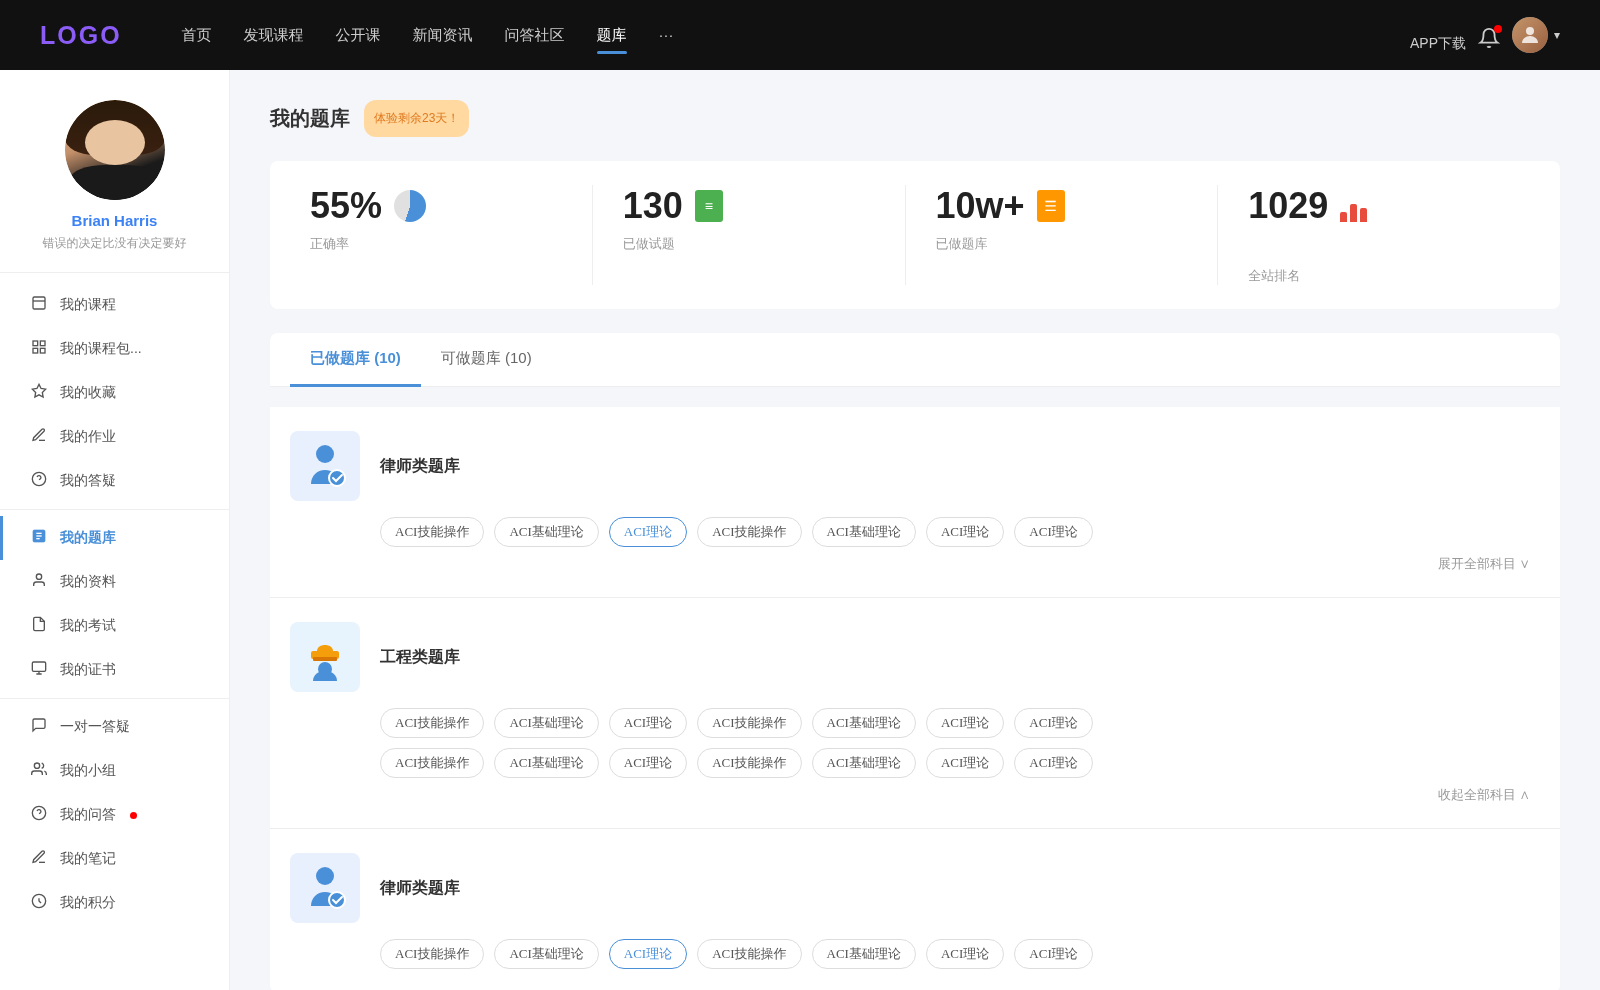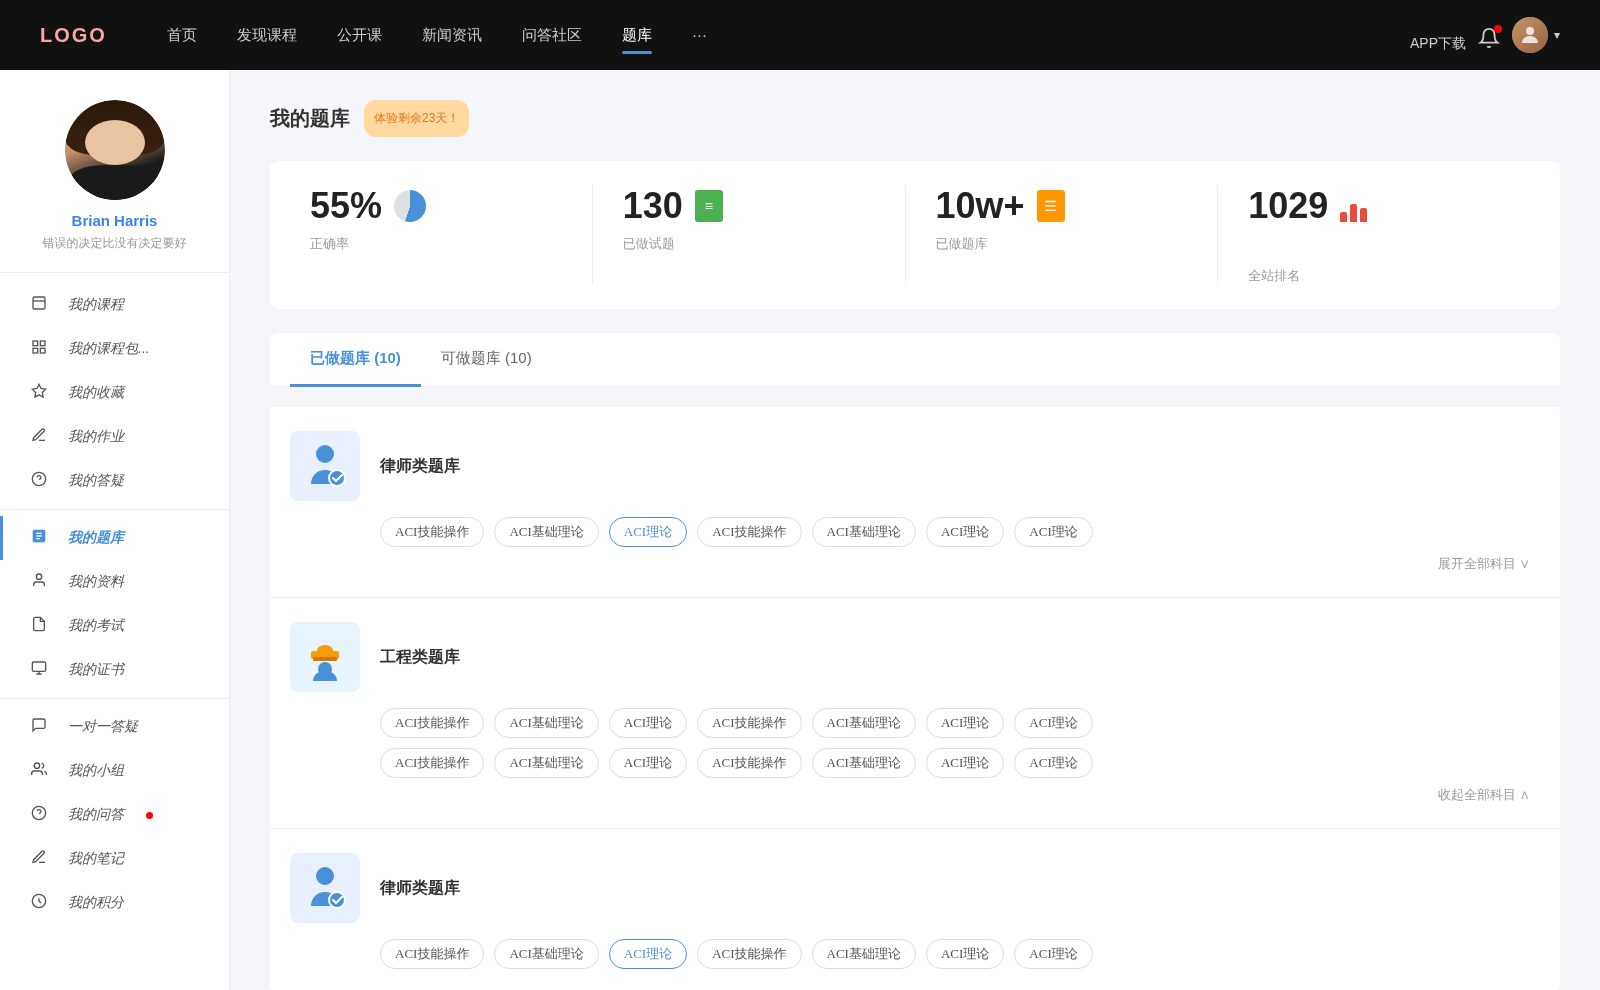--- a/index.html
+++ b/index.html
@@ -17,8 +17,8 @@
       z-index: 100;
     }
     .header-logo {
-      color: #fca5a5;
-      font-size: 20px;
+      color: #8b5cf6;
+      font-size: 25px;
       font-weight: bold;
       letter-spacing: 2px;
       margin-right: 60px;

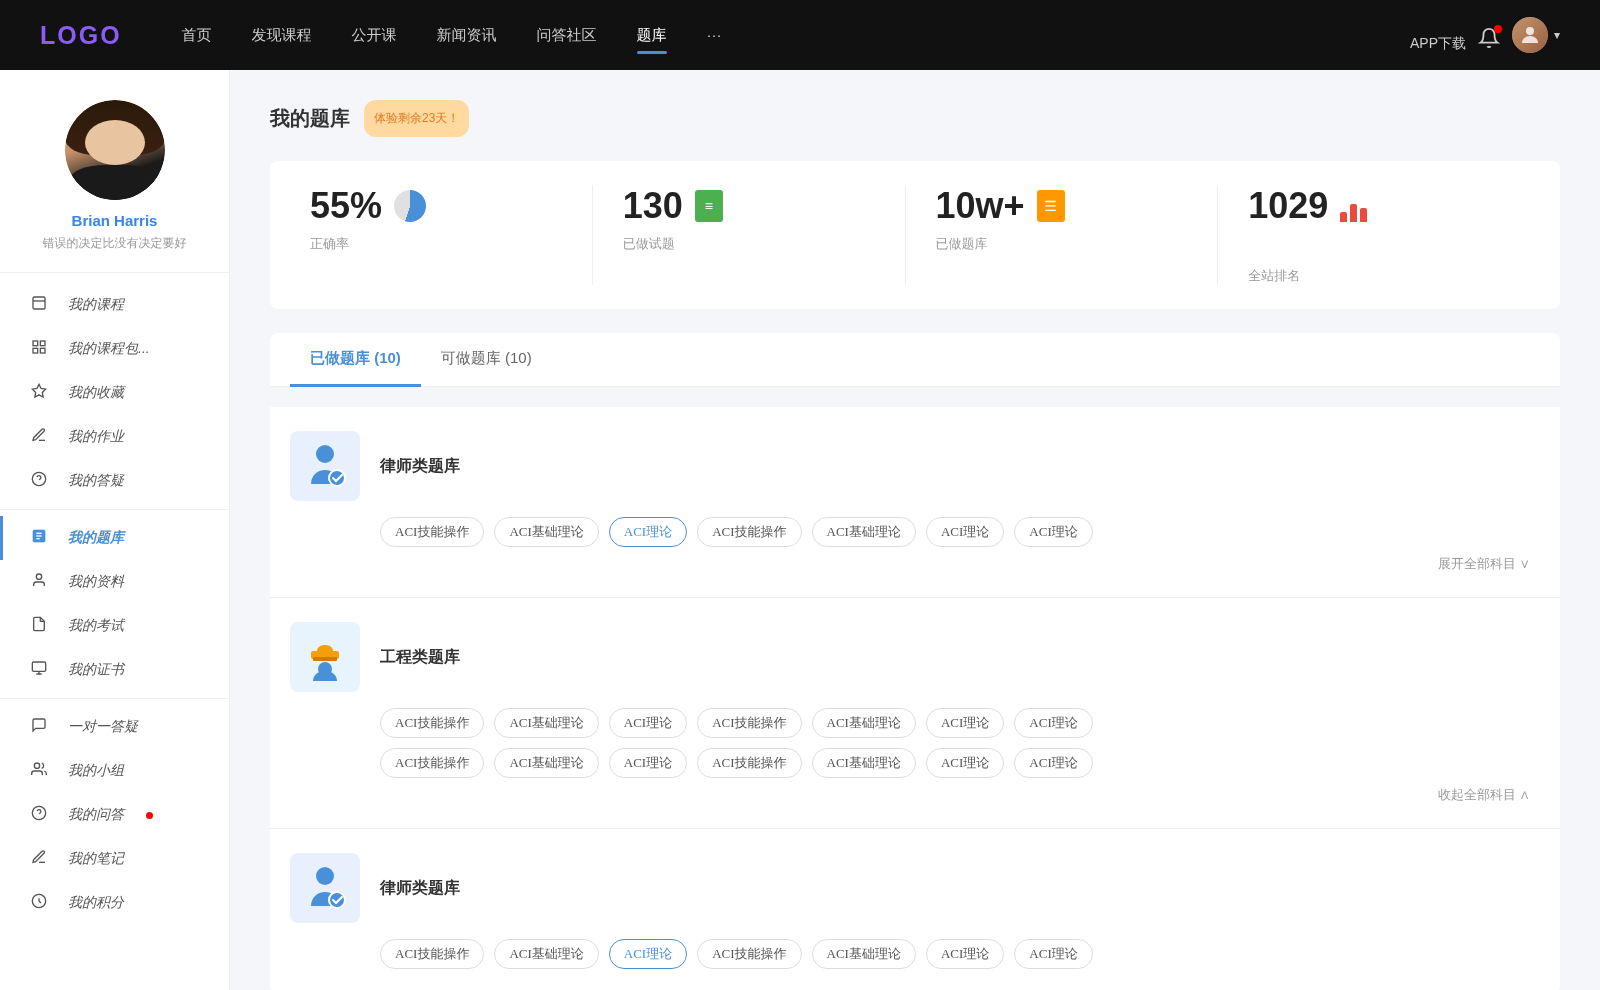--- a/index.html
+++ b/index.html
@@ -25,7 +25,7 @@
     }
     .header-nav {
       display: flex;
-      gap: 40px;
+      gap: 32px;
       flex: 1;
     }
     .header-nav-item {

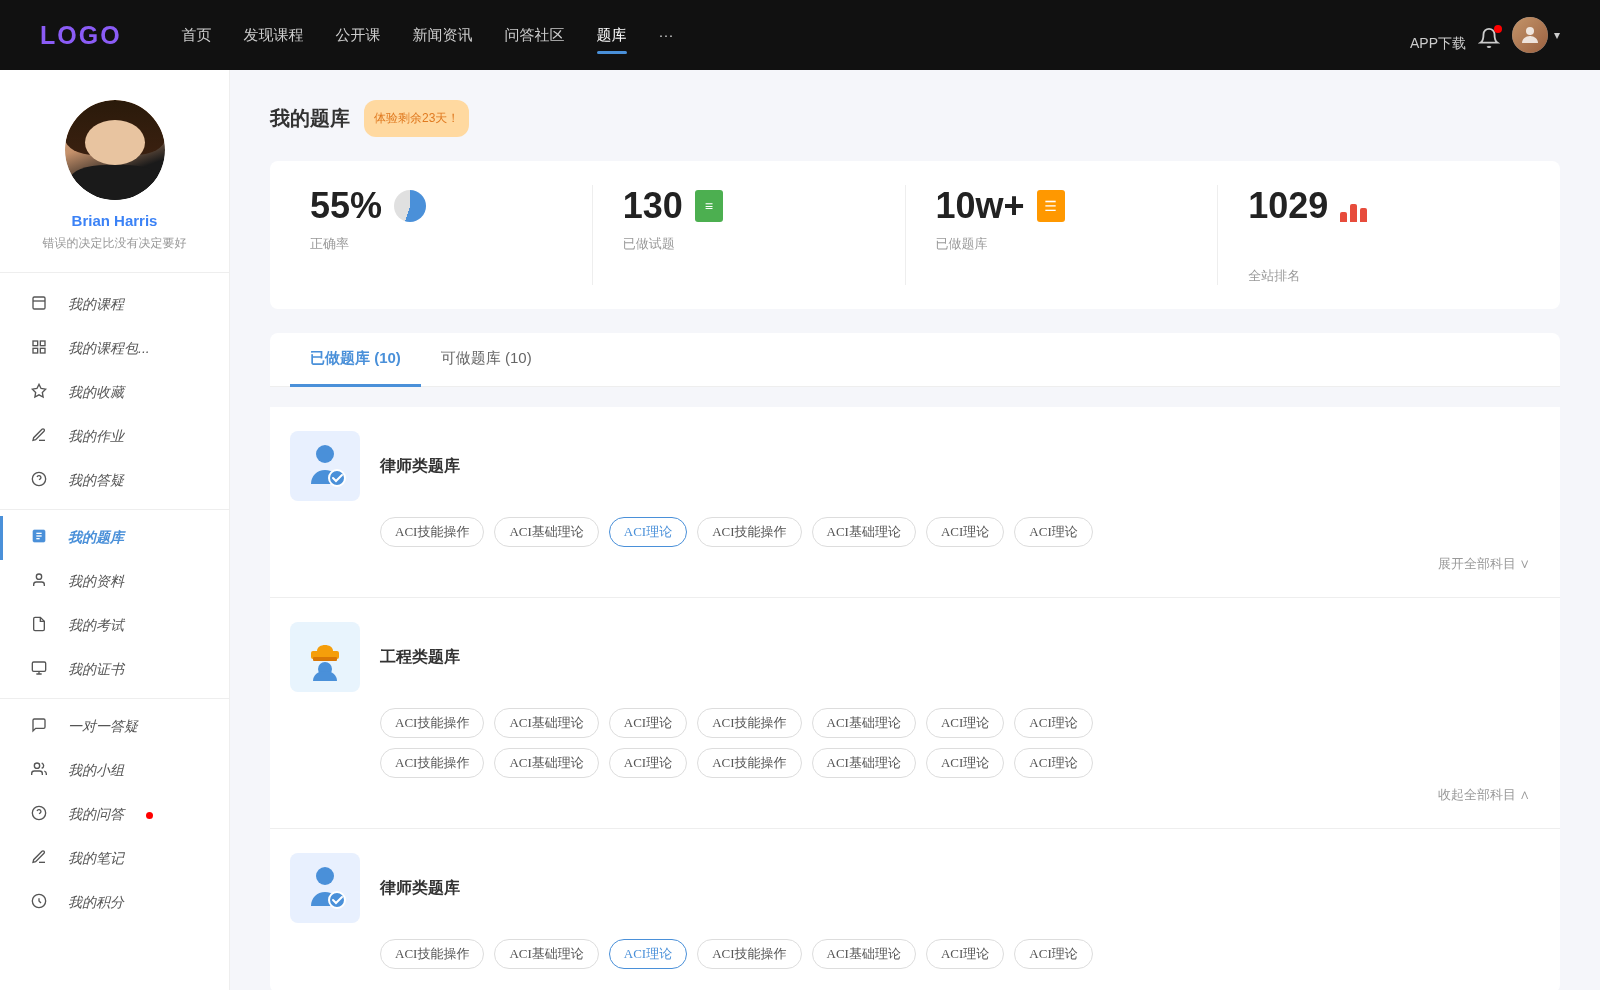--- a/index.html
+++ b/index.html
@@ -128,13 +128,12 @@
     .sidebar-menu-item {
       display: flex;
       align-items: center;
-      gap: 20px;
+      gap: 12px;
       padding: 12px 30px;
       cursor: pointer;
       color: #555;
       font-size: 14px;
       position: relative;
-      font-style: italic;
     }
     .sidebar-menu-item.active {
       color: #4a90d9;

